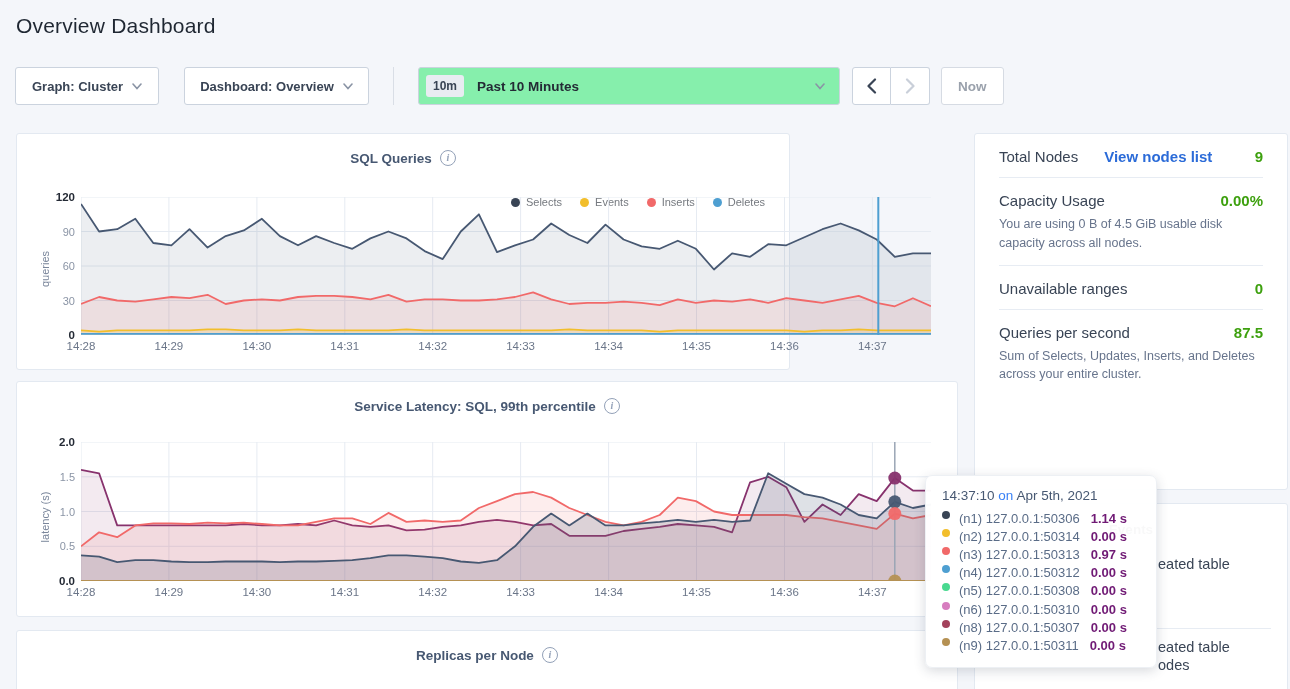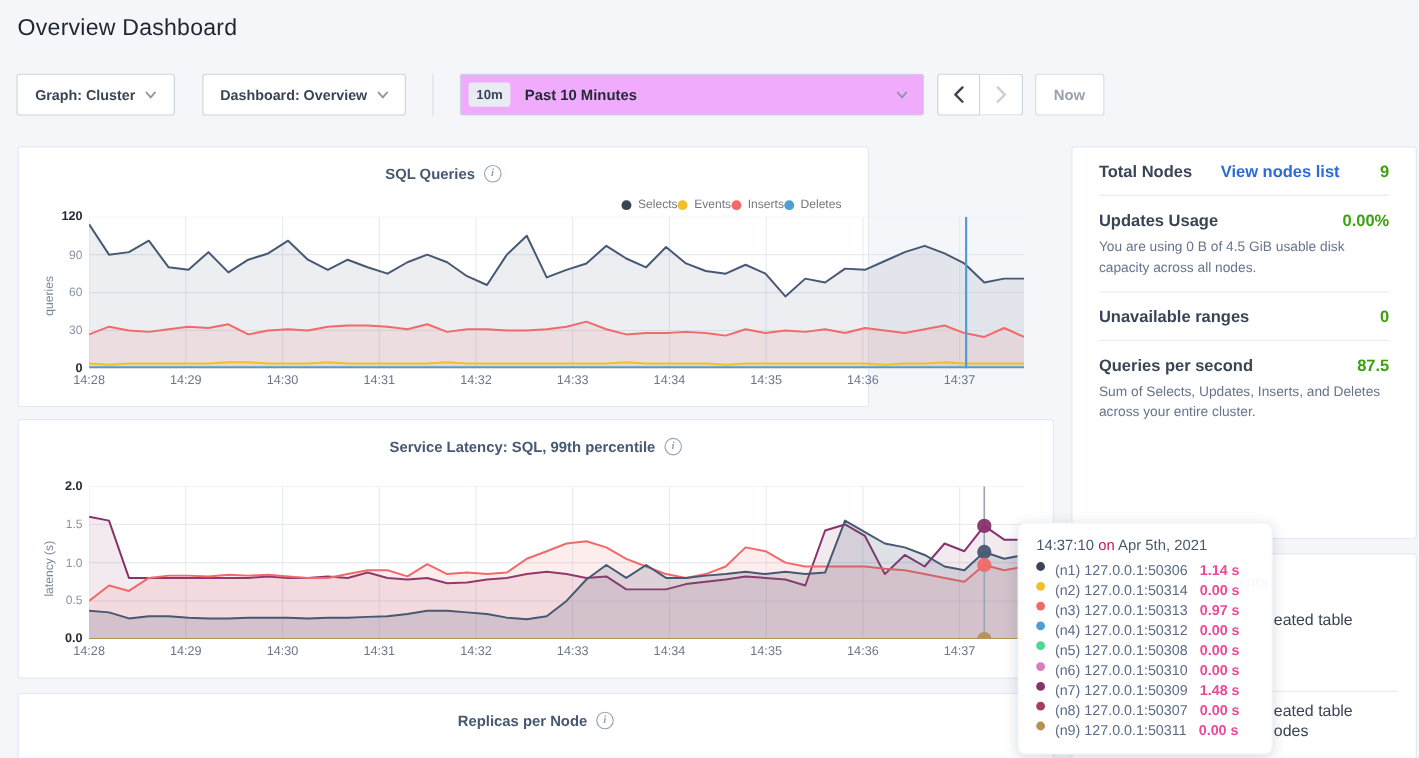--- a/index.html
+++ b/index.html
@@ -27,7 +27,7 @@
   .chev { width:10px; height:7px; display:inline-block; }
   .vdivider { position:absolute; left:393px; top:0; height:38px; width:1px; background:#d9dee6; }
   .timepicker {
-    position:absolute; left:418px; top:0; width:422px; height:38px; background:#f0abfc;
+    position:absolute; left:418px; top:0; width:422px; height:38px; background:#86efac;
     border:1px solid #cbd3de; border-radius:3px; display:flex; align-items:center; cursor:pointer;
   }
   .range-badge { margin-left:7px; background:#e8ecf2; border-radius:3px; padding:4px 7px; font-size:12px; font-weight:700; color:#394455; }

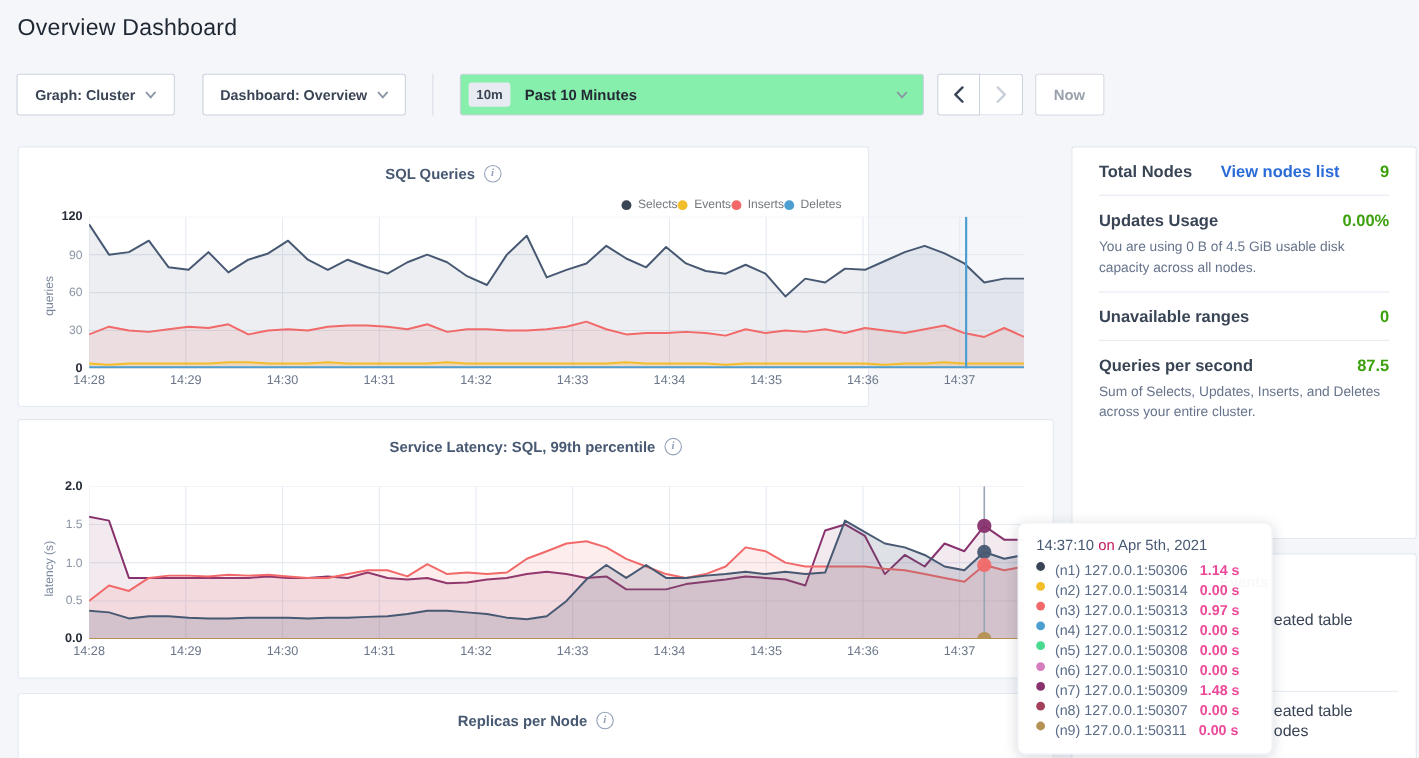--- a/index.html
+++ b/index.html
@@ -83,7 +83,7 @@
   .summary-row { padding:14px 0 12px; }
   .summary-row + .summary-row { border-top:1px solid #e7ecf3; }
   .sr-head { display:flex; align-items:baseline; }
-  .sr-label { font-size:15px; font-weight:700; color:#394455; }
+  .sr-label { font-size:15px; font-weight:400; color:#394455; }
   .sr-link { font-size:15px; font-weight:700; color:#2b6bd8; margin-left:26px; text-decoration:none; cursor:pointer; }
   .sr-value { margin-left:auto; font-size:15px; font-weight:700; }
   .sr-desc { margin-top:6px; font-size:12.5px; line-height:1.5; color:#67748c; }

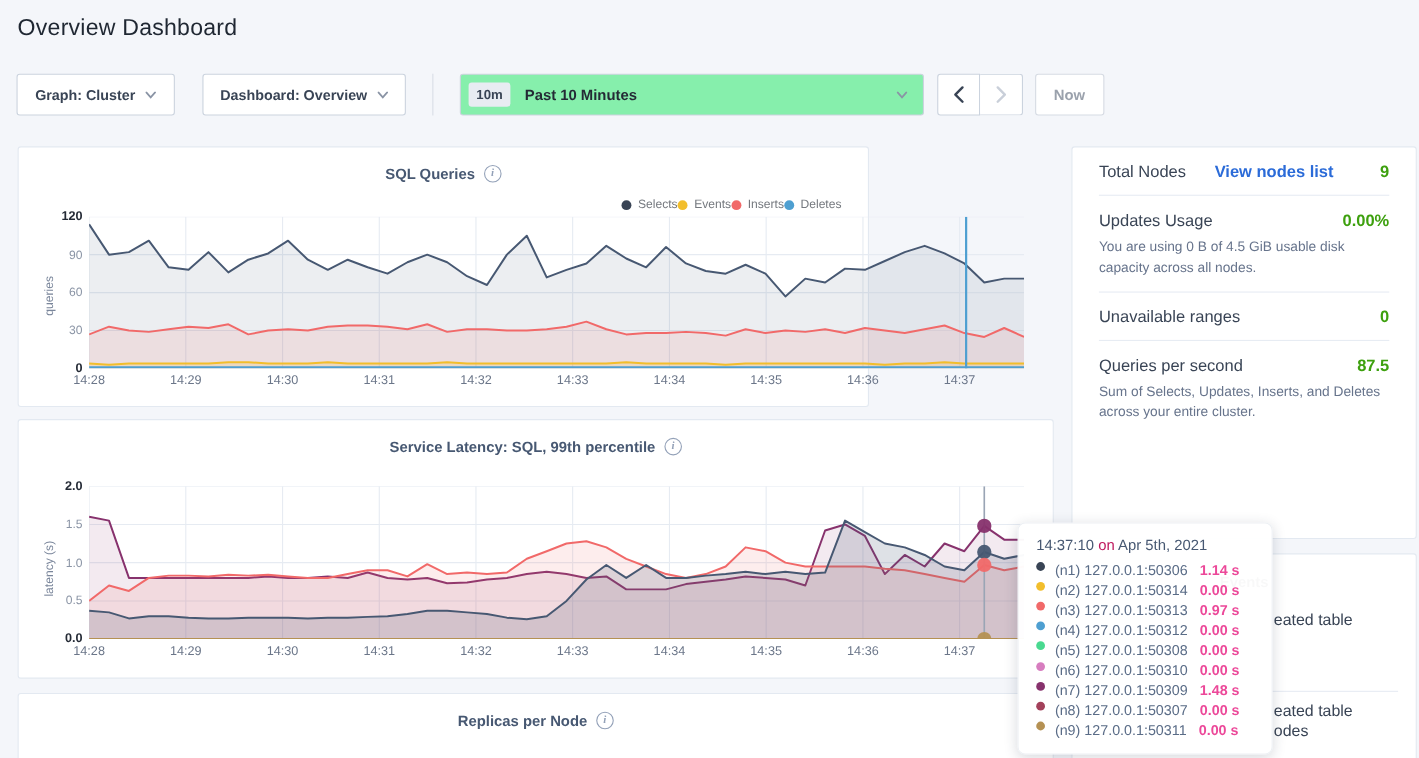--- a/index.html
+++ b/index.html
@@ -61,7 +61,7 @@
     color:#93a1b8; font-size:10px; font-weight:700; line-height:13px; text-align:center;
     font-family:"Liberation Serif", serif; font-style:italic; cursor:pointer; flex:0 0 auto;
   }
-  .legend { position:absolute; top:46px; right:24px; display:flex; }
+  .legend { position:absolute; top:62px; right:24px; display:flex; gap:18px; }
   .legend-item { display:flex; align-items:center; gap:6px; font-size:11px; color:#75797f; cursor:pointer; }
   .legend-dot { width:9px; height:9px; border-radius:50%; }
 

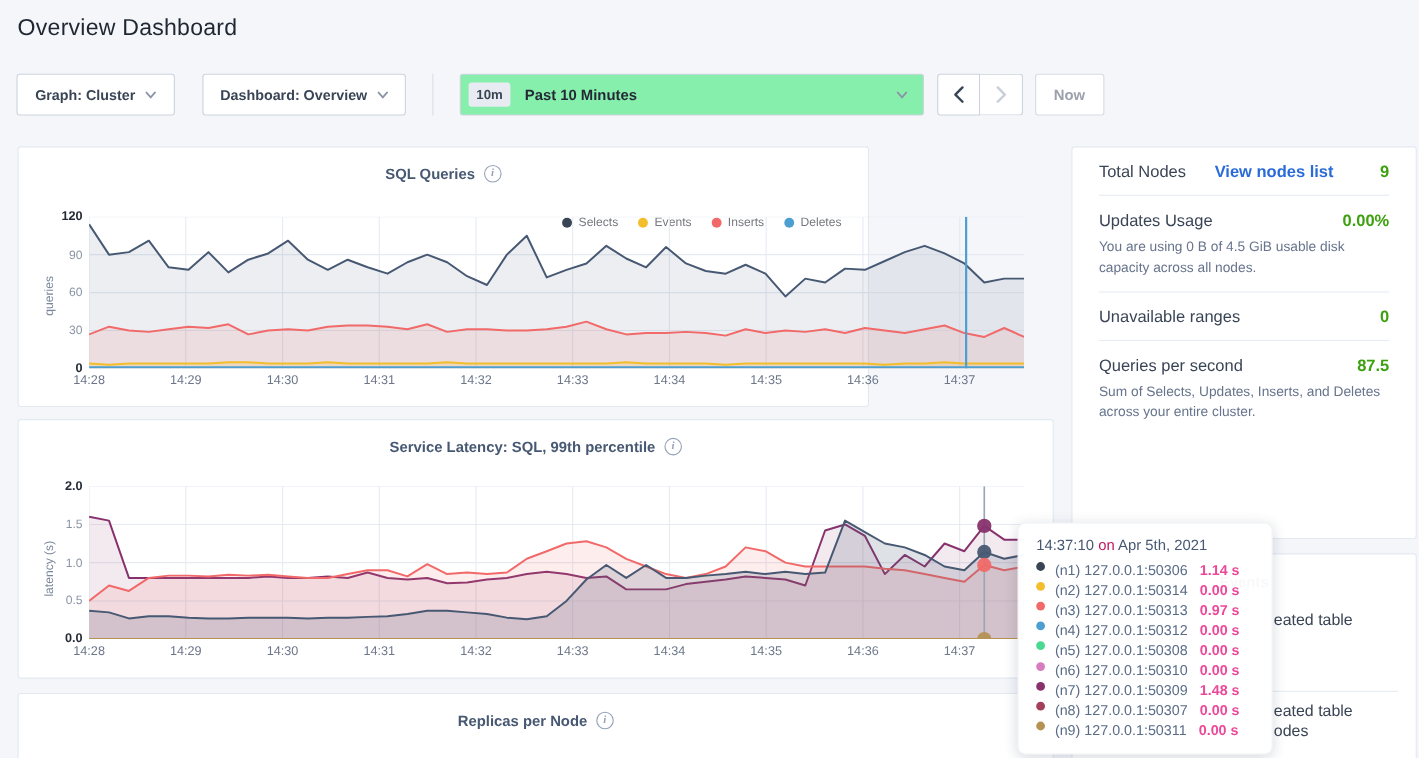--- a/index.html
+++ b/index.html
@@ -296,7 +296,7 @@
         </div>
         <div class="summary-row">
           <div class="sr-head">
-            <span class="sr-label">Updates Usage</span>
+            <span class="sr-label">Capacity Usage</span>
             <span class="sr-value" style="color:#3da00e">0.00%</span>
           </div>
           <div class="sr-desc">You are using 0 B of 4.5 GiB usable disk capacity across all nodes.</div>

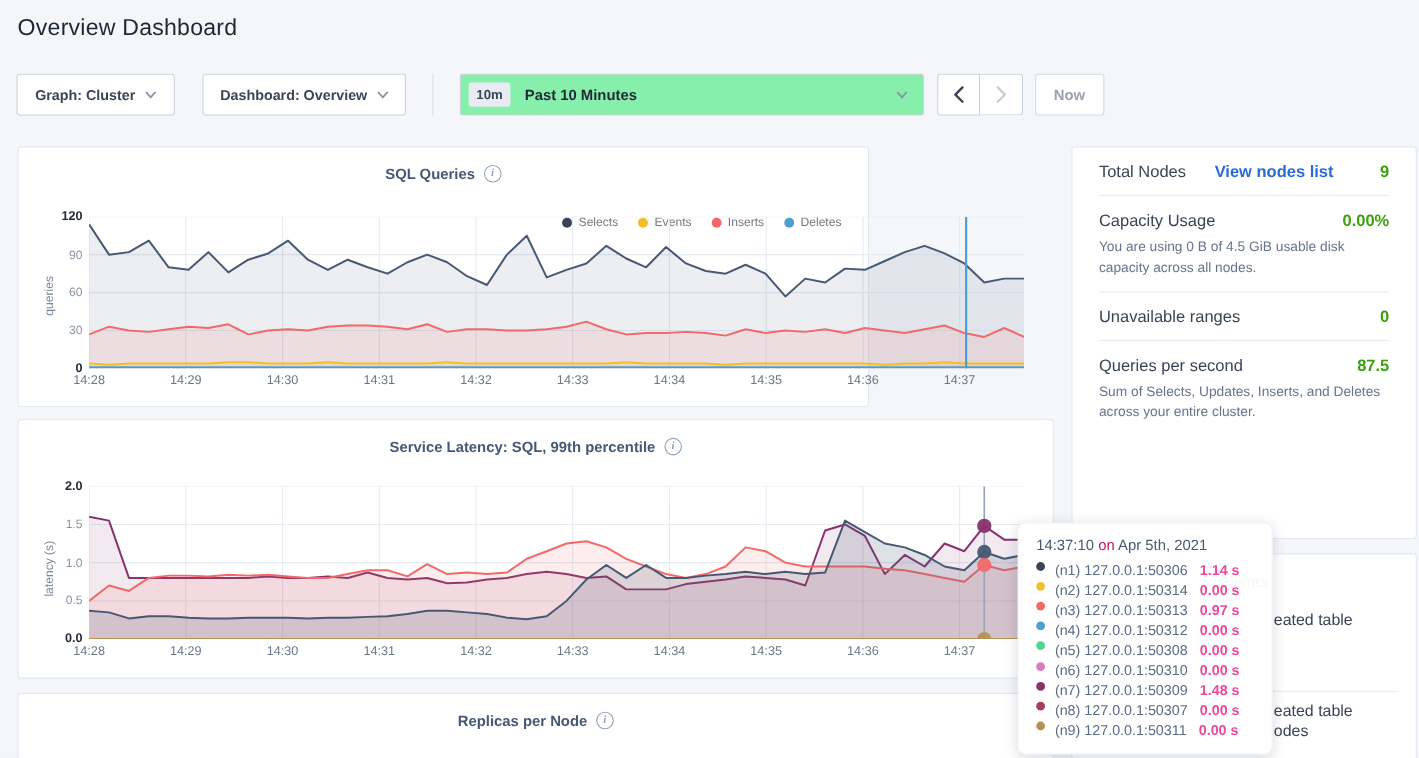--- a/index.html
+++ b/index.html
@@ -100,7 +100,7 @@
     box-shadow:0 3px 12px rgba(40,50,70,0.18); padding:12px 14px 12px 16px;
   }
   .tt-head { font-size:13.5px; color:#475872; margin-bottom:6px; }
-  .tt-head .tt-on { color:#be185d;margin-top:30px; }
+  .tt-head .tt-on { color:#3b82f6;margin-top:30px; }
   .tt-row { display:flex; align-items:flex-start; gap:9px; padding:1.6px 0; font-size:13px; color:#5a6c87; }
   .tt-dot { width:8px; height:8px; border-radius:50%; flex:0 0 auto; }
   .tt-val { font-weight:700; color:#ec4899; margin-left:2px; }

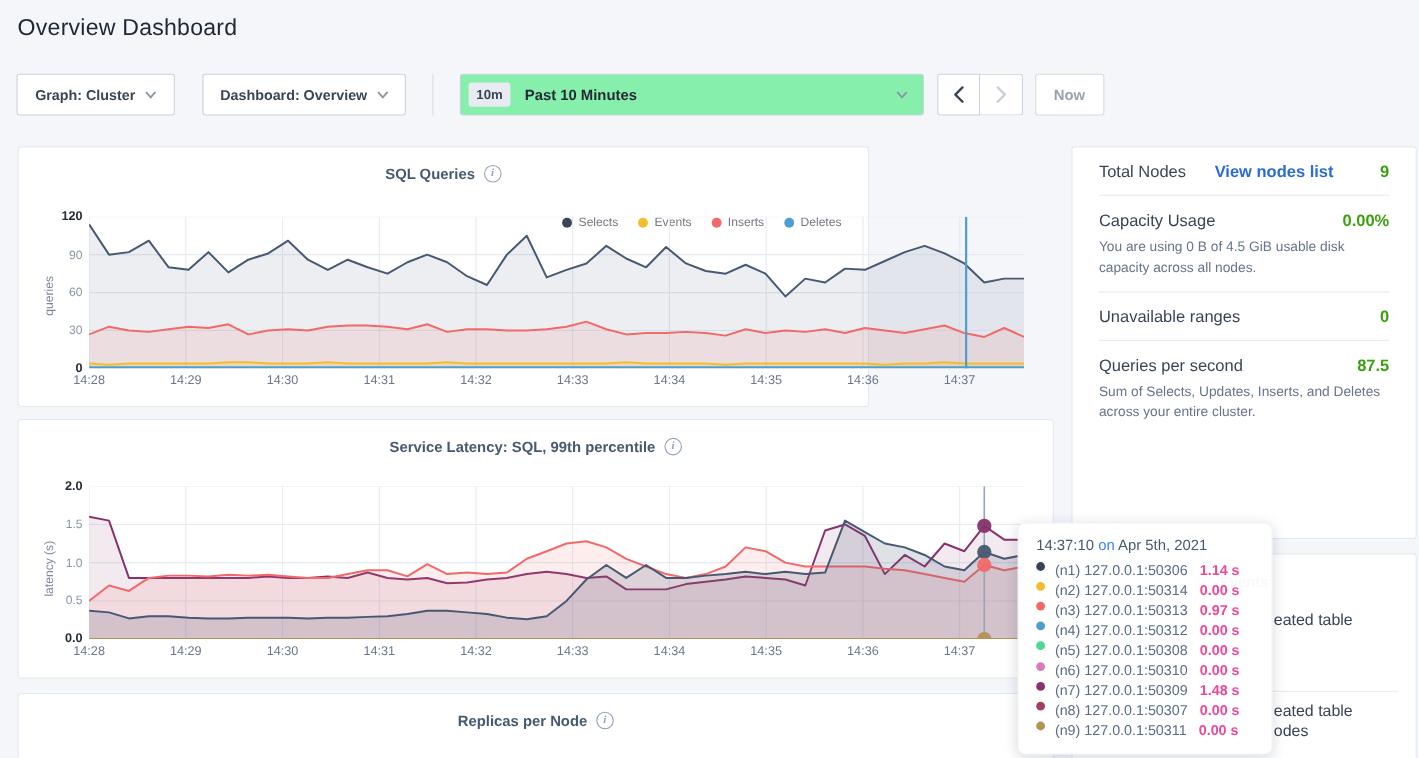--- a/index.html
+++ b/index.html
@@ -103,7 +103,7 @@
   .tt-head .tt-on { color:#3b82f6;margin-top:30px; }
   .tt-row { display:flex; align-items:flex-start; gap:9px; padding:1.6px 0; font-size:13px; color:#5a6c87; }
   .tt-dot { width:8px; height:8px; border-radius:50%; flex:0 0 auto; }
-  .tt-val { font-weight:700; color:#ec4899; margin-left:2px; }
+  .tt-val { font-weight:700; color:#701a75; margin-left:2px; }
 </style>
 </head>
 <body>

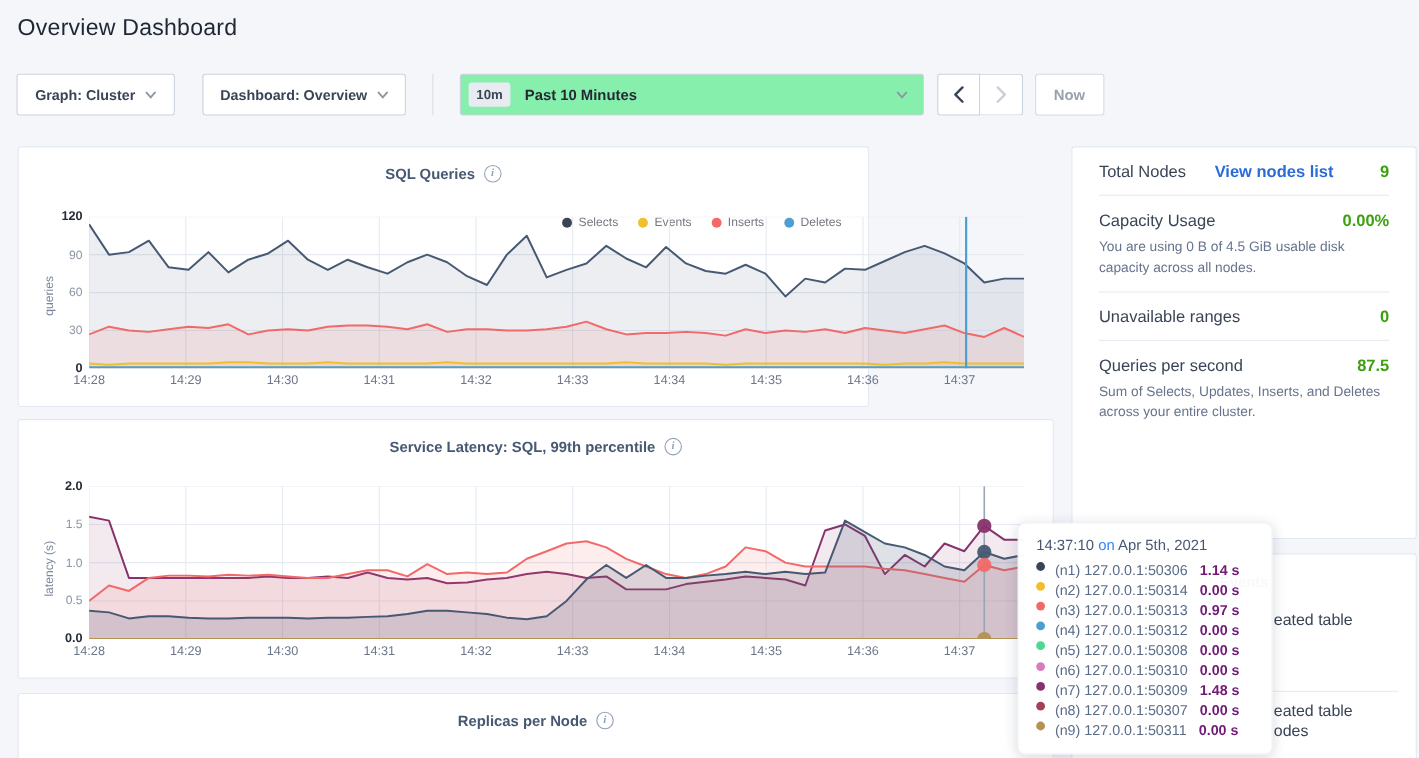--- a/index.html
+++ b/index.html
@@ -365,11 +365,6 @@
           <span class="tt-val">0.00 s</span>
         </div>
         <div class="tt-row">
-          <span class="tt-dot" style="background:#87326D"></span>
-          <span>(n7) 127.0.0.1:50309</span>
-          <span class="tt-val">1.48 s</span>
-        </div>
-        <div class="tt-row">
           <span class="tt-dot" style="background:#A3415B"></span>
           <span>(n8) 127.0.0.1:50307</span>
           <span class="tt-val">0.00 s</span>

